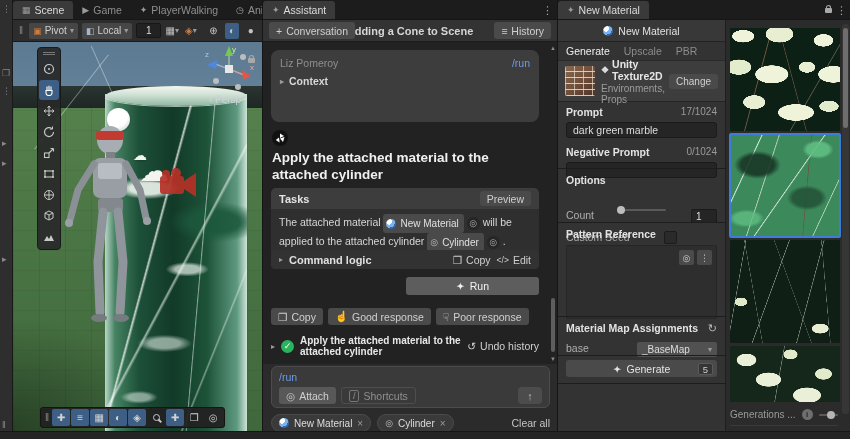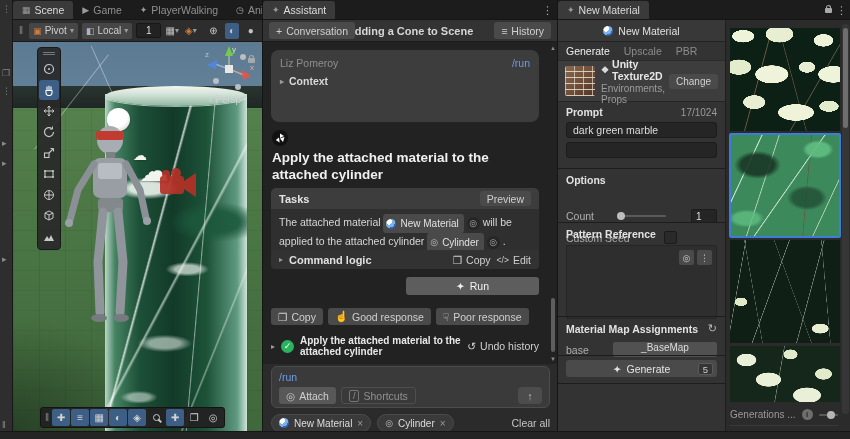--- a/index.html
+++ b/index.html
@@ -164,7 +164,7 @@
   .counter{color:#9a9a9a;font-size:10px;margin-left:33px;}
   .mini-input{background:#252525;border:1px solid #1b1b1b;border-radius:3px;height:16px;display:flex;
       align-items:center;padding:0 6px;color:#ddd;font-size:10.5px;margin-top:4px;}
-  .rowflex{display:flex;align-items:center;justify-content:space-between;}
+  .rowflex{display:flex;justify-content:space-between;}
   .optlabel{color:#aeaeae;font-size:10.5px;}
   .slider{position:relative;width:46px;height:2px;background:#5a5a5a;border-radius:1px;}
   .slider .thumbdot{position:absolute;left:-3px;top:-3px;width:8px;height:8px;border-radius:50%;background:#bdbdbd;}

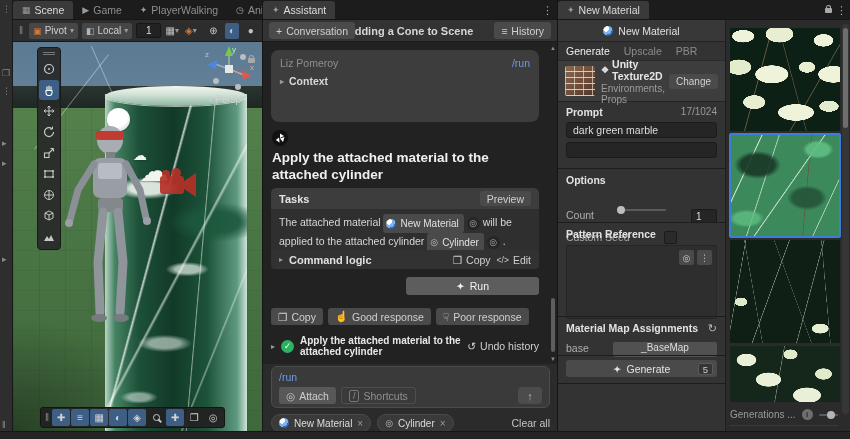--- a/index.html
+++ b/index.html
@@ -618,6 +618,10 @@
         <span class="counter">17/1024</span>
       </div>
       <div class="mini-input">dark green marble</div>
+      <div class="rowflex" style="margin-top:8px">
+        <span class="sectlabel">Negative Prompt</span>
+        <span class="counter">0/1024</span>
+      </div>
       <div class="mini-input"></div>
     </div>
 

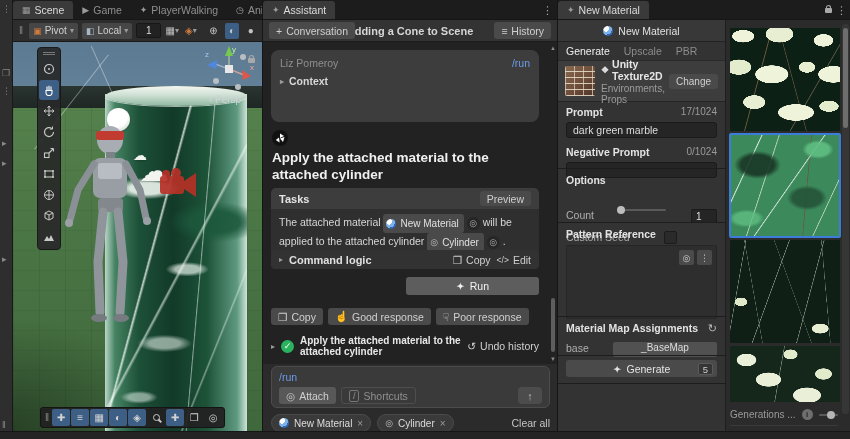--- a/index.html
+++ b/index.html
@@ -176,7 +176,7 @@
   .sqbtn{width:15px;height:15px;background:#4a4a4a;border-radius:2px;color:#ccc;font-size:9px;
       display:flex;align-items:center;justify-content:center;}
   .dd{background:#515151;border-radius:2px;height:15px;display:flex;align-items:center;gap:4px;
-      padding:0 5px;color:#ddd;font-size:10px;width:104px;justify-content:space-between;flex-direction:column;}
+      padding:0 5px;color:#ddd;font-size:10px;width:80px;justify-content:space-between;}
   #genbtn{position:absolute;left:8px;right:8px;top:360px;height:17px;background:#4a4a4a;border-radius:3px;
       display:flex;align-items:center;justify-content:center;gap:5px;color:#e4e4e4;font-size:10.5px;}
   .genbadge{position:absolute;right:4px;top:2.5px;background:#353535;border:1px solid #5a5a5a;border-radius:2px;

